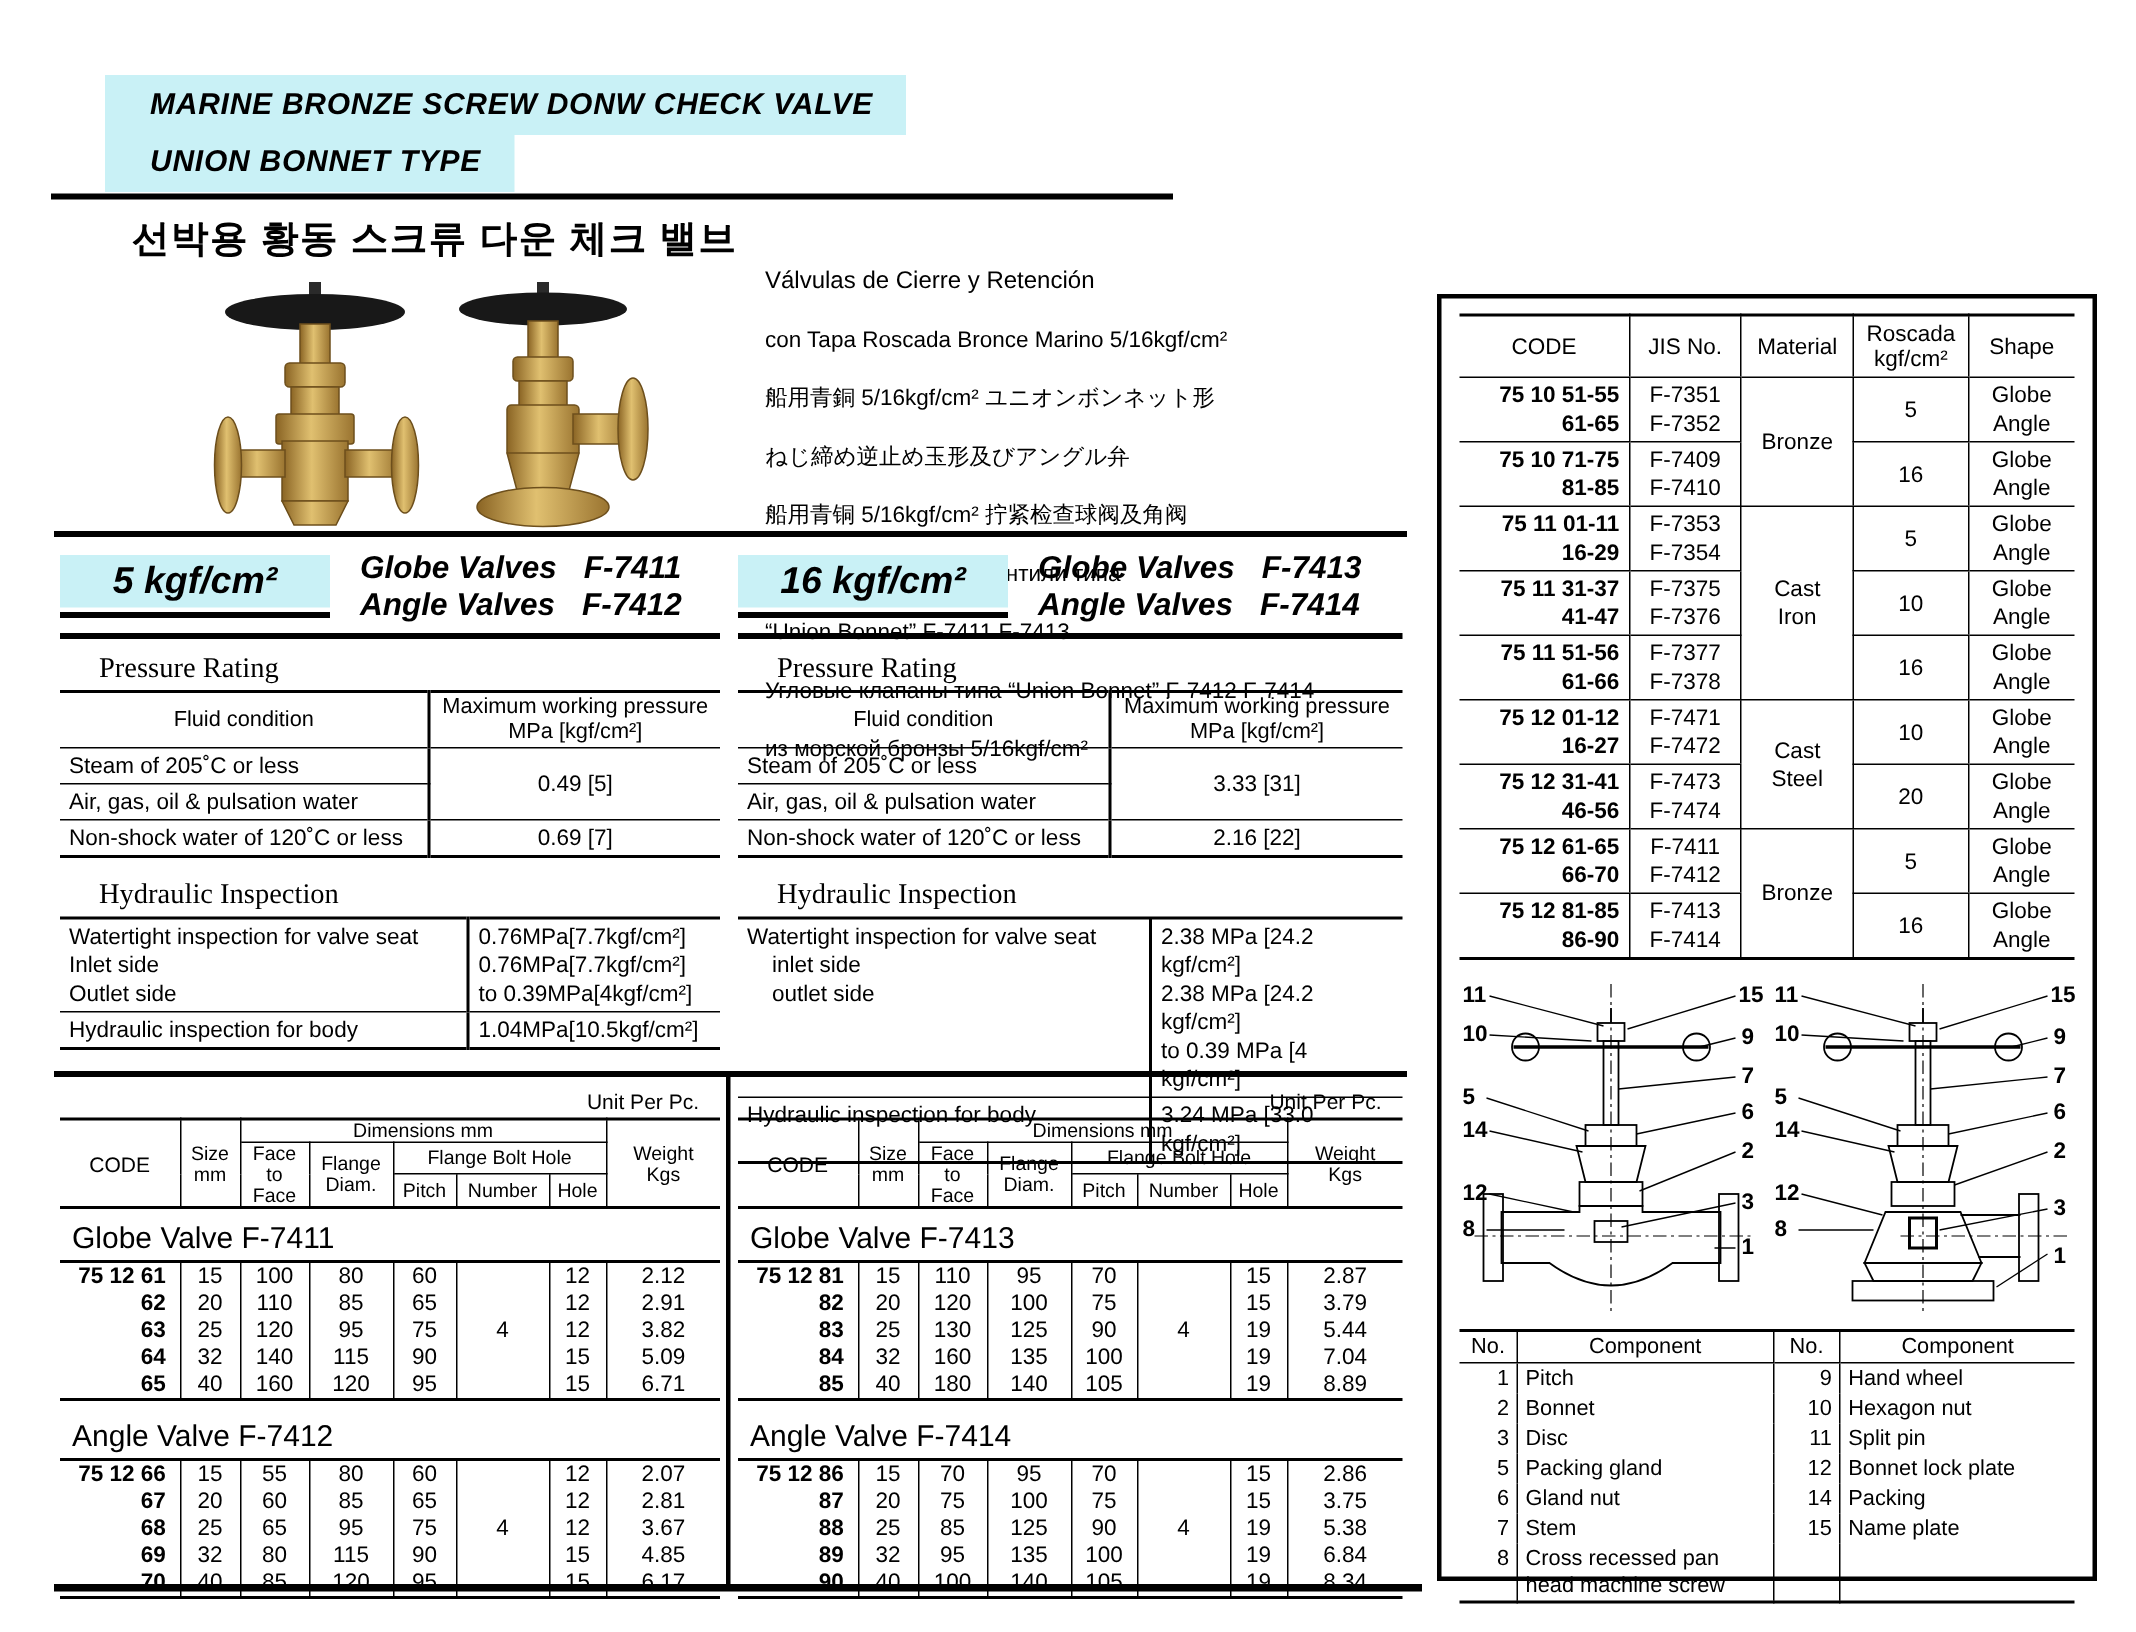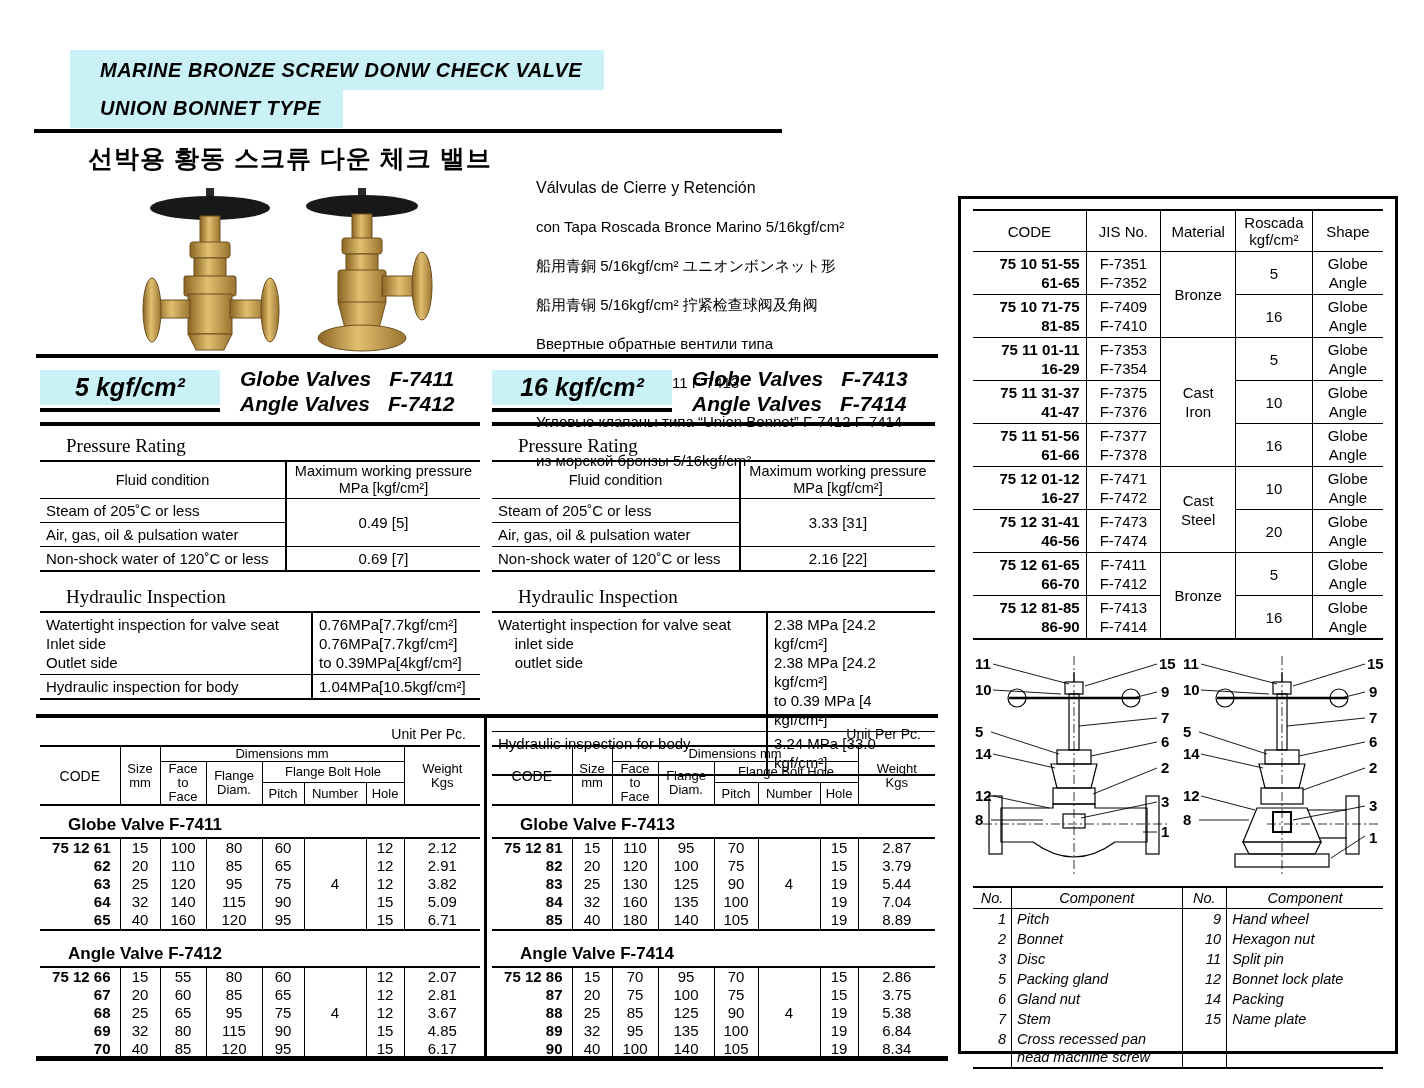--- a/index.html
+++ b/index.html
@@ -130,7 +130,7 @@
     </svg>
   </div>
 
-  <div class="abs intro" style="left:536px;top:158px;width:402px;">
+  <div class="abs intro" style="left:510px;top:158px;width:402px;">
     <div class="l1">Válvulas de Cierre y Retención</div>
     <div>con Tapa Roscada Bronce Marino 5/16kgf/cm²</div>
     <div>船用青銅 5/16kgf/cm² ユニオンボンネット形</div>

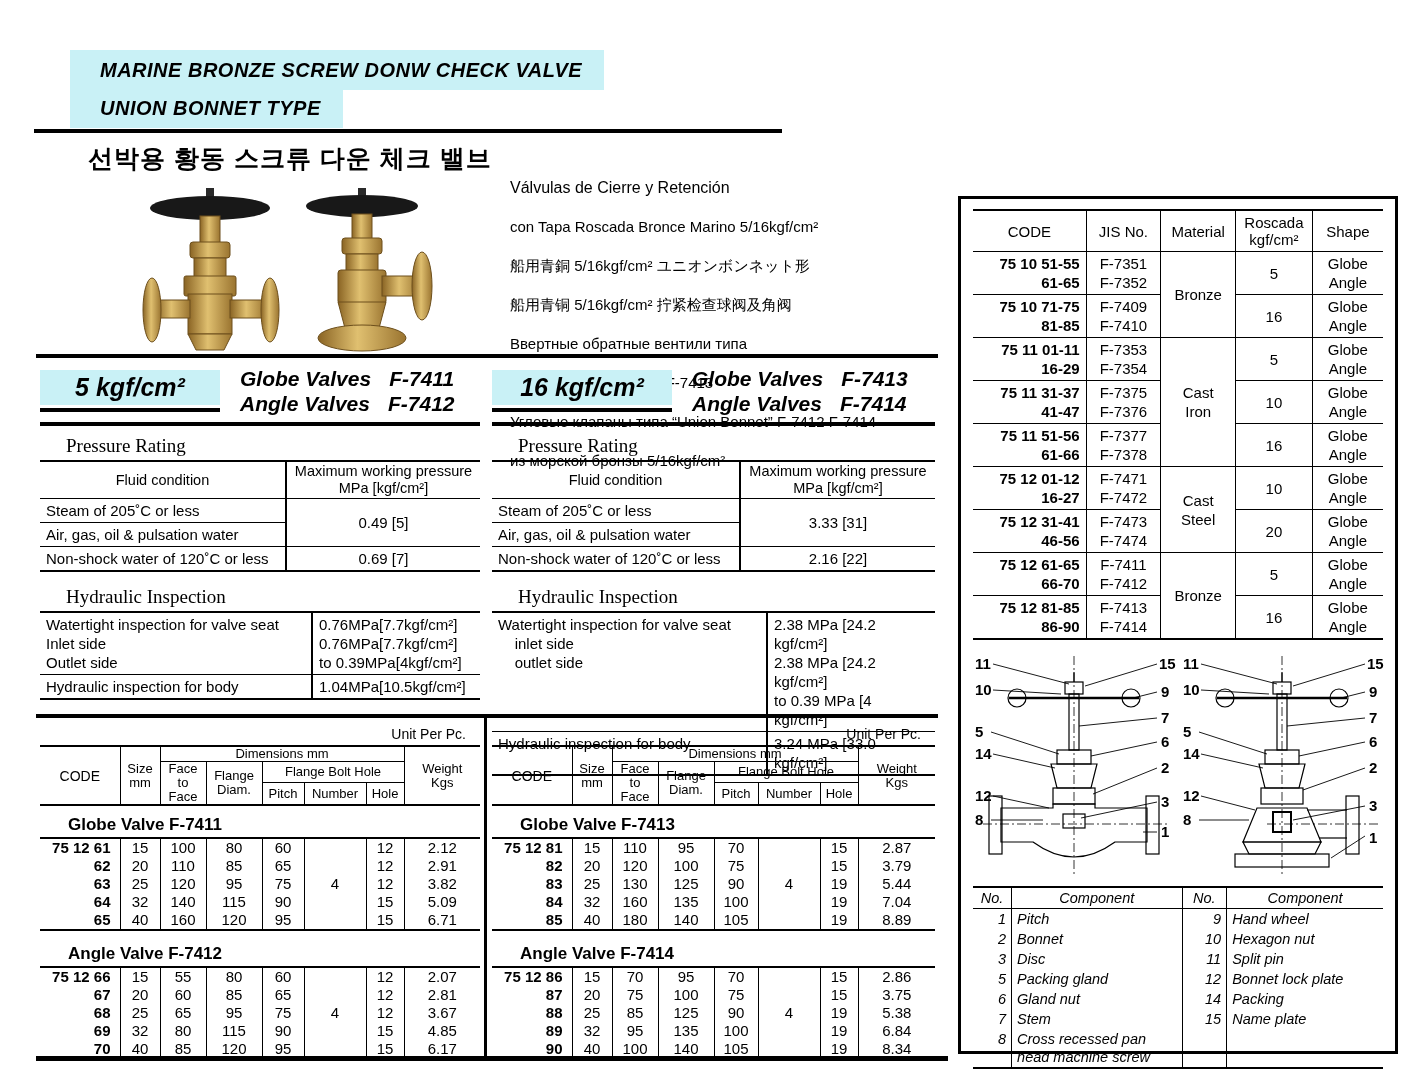--- a/index.html
+++ b/index.html
@@ -134,6 +134,7 @@
     <div class="l1">Válvulas de Cierre y Retención</div>
     <div>con Tapa Roscada Bronce Marino 5/16kgf/cm²</div>
     <div>船用青銅 5/16kgf/cm² ユニオンボンネット形</div>
+    <div>ねじ締め逆止め玉形及びアングル弁</div>
     <div>船用青铜 5/16kgf/cm² 拧紧检查球阀及角阀</div>
     <div>Ввертные обратные вентили типа</div>
     <div>“Union Bonnet” F-7411 F-7413</div>

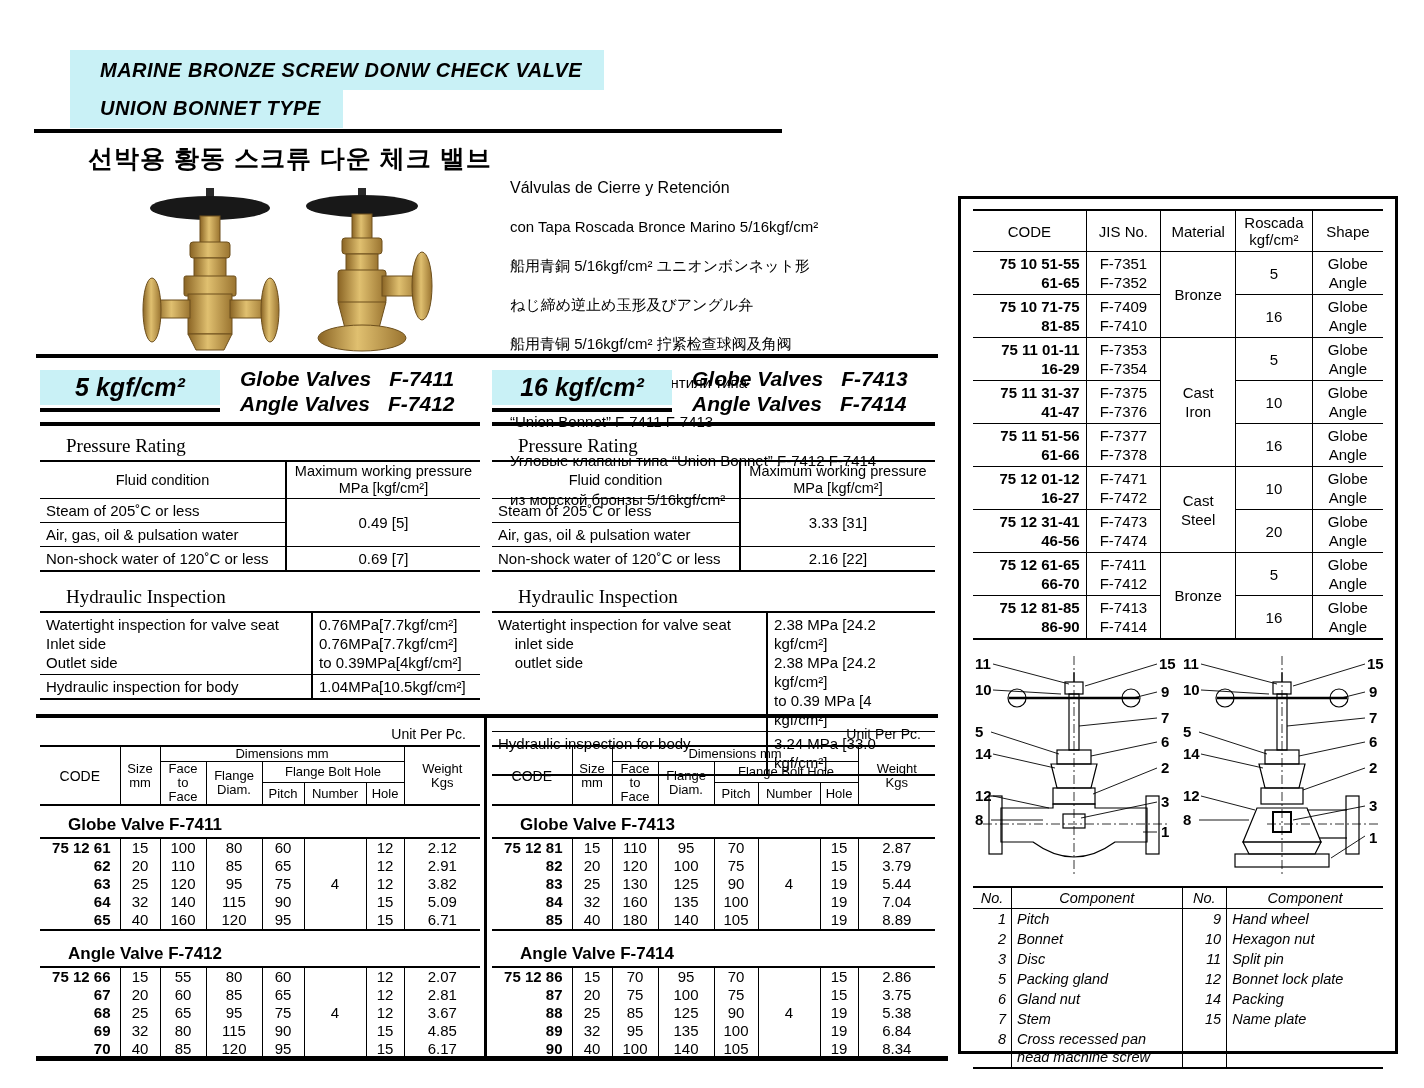--- a/index.html
+++ b/index.html
@@ -50,7 +50,7 @@
   .dimhead td.noL{border-left:none;} .dimhead td.noR{border-right:none;}
   .dimhead .code{font-size:14px;}
 
-  .dimttl{font-size:17px;font-weight:bold;margin:9px 0 2px 28px;}
+  .dimttl{font-size:20px;font-weight:normal;margin:9px 0 2px 8px;}
   .dimtable{width:100%;border-top:2px solid #000;border-bottom:2px solid #000;
             font-size:15px;text-align:center;table-layout:fixed;}
   .dimtable td{border-left:1px solid #000;padding:0 2px;height:18px;line-height:18px;}

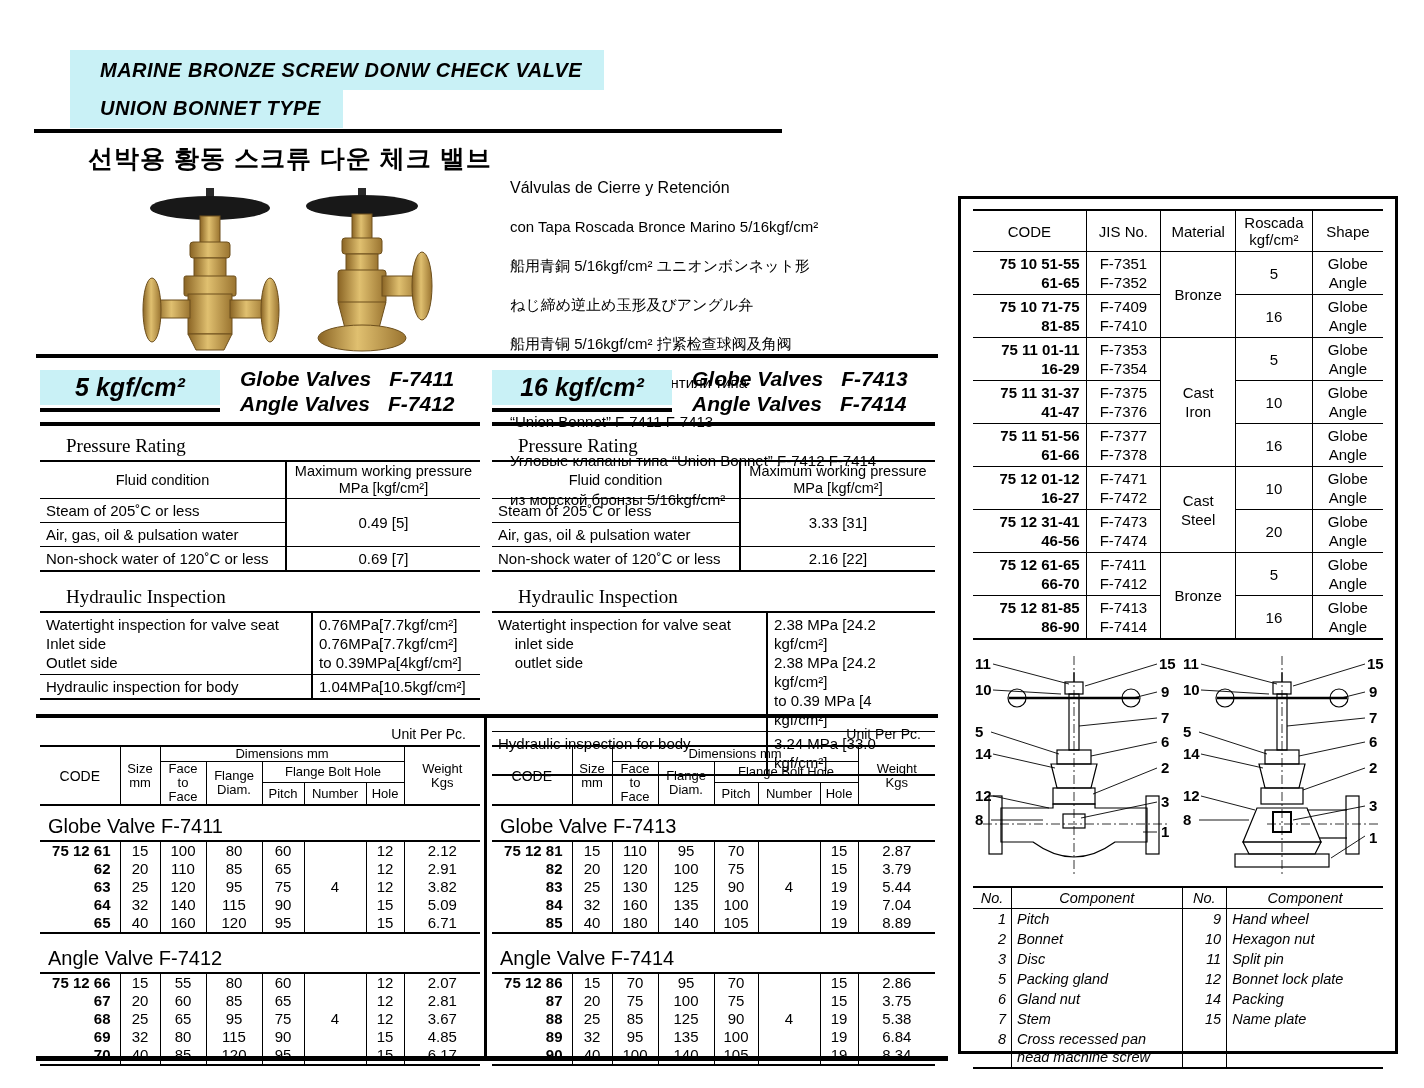--- a/index.html
+++ b/index.html
@@ -74,7 +74,7 @@
 
   .comps{width:100%;border-top:2px solid #000;border-bottom:2px solid #000;
          font-size:14.5px;table-layout:fixed;margin-top:6px;}
-  .comps td{padding:1px 5px;vertical-align:top;line-height:18px;font-style:italic;}
+  .comps td{padding:1px 5px;vertical-align:top;line-height:18px;}
   .comps td.no{text-align:right;}
   .comps td.dv{border-left:1px solid #000;}
   .comps tr.h td{text-align:center;border-bottom:1px solid #000;}

